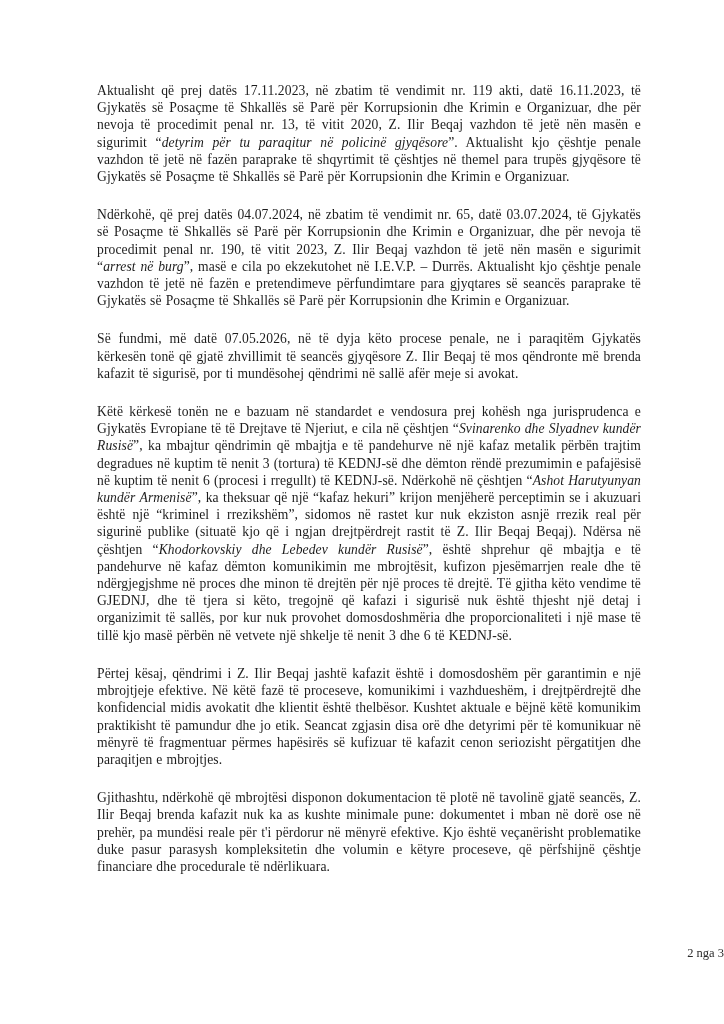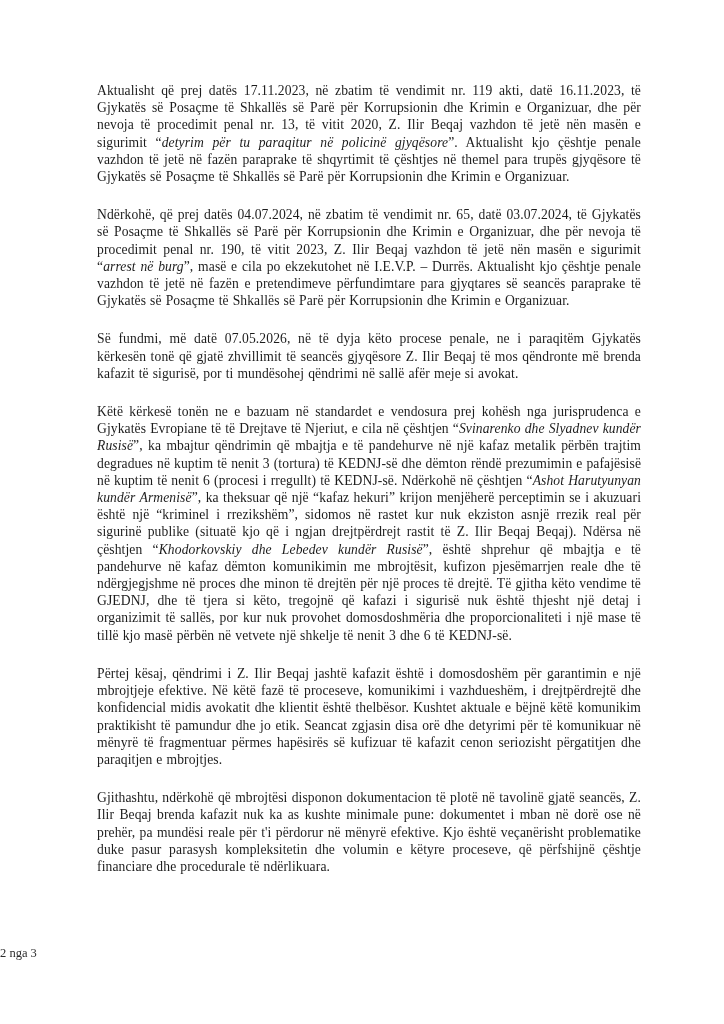--- a/index.html
+++ b/index.html
@@ -39,7 +39,7 @@
     top: 946px;
     left: 0;
     width: 100%;
-    text-align: left;
+    text-align: right;
     font-size: 12.5px;
     color: #2a2a2a;
   }

